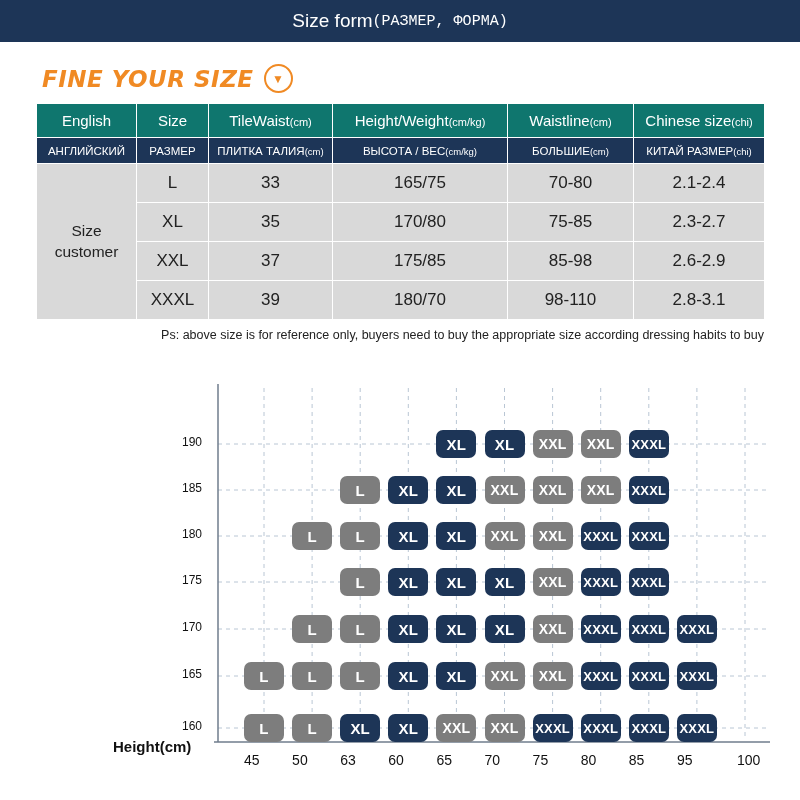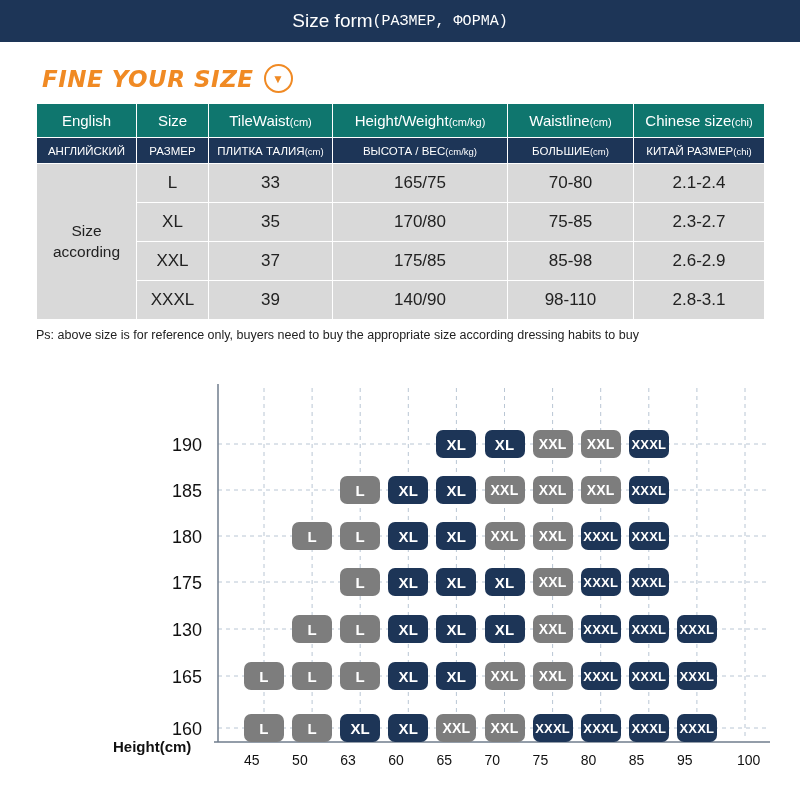--- a/index.html
+++ b/index.html
@@ -146,7 +146,7 @@
       <tr class="body">
         <td class="ref" rowspan="4">
           <div>Size</div>
-          <div>according</div>
+          <div>customer</div>
         </td>
         <td>L</td>
         <td>33</td>

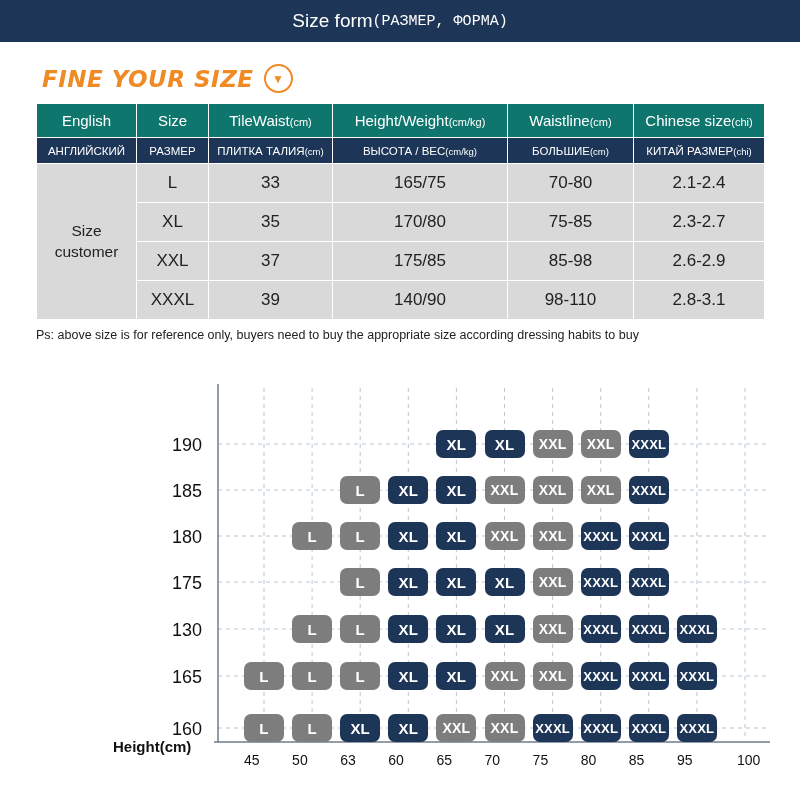--- a/index.html
+++ b/index.html
@@ -171,7 +171,7 @@
       <tr class="body">
         <td>XXXL</td>
         <td>39</td>
-        <td>140/90</td>
+        <td>180/70</td>
         <td>98-110</td>
         <td>2.8-3.1</td>
       </tr>

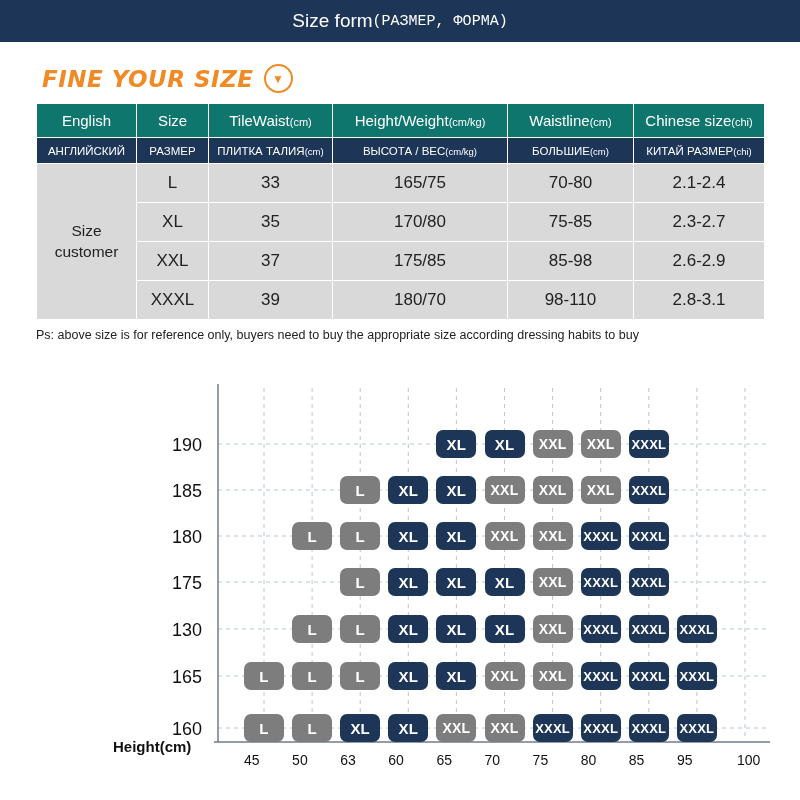--- a/index.html
+++ b/index.html
@@ -76,7 +76,7 @@
   
   .psnote{
     position:absolute;left:36px;top:326px;width:728px;
-    text-align:left;font-size:12.5px;line-height:1.5;color:#222;
+    text-align:right;font-size:12.5px;line-height:1.5;color:#222;
   }
 
   

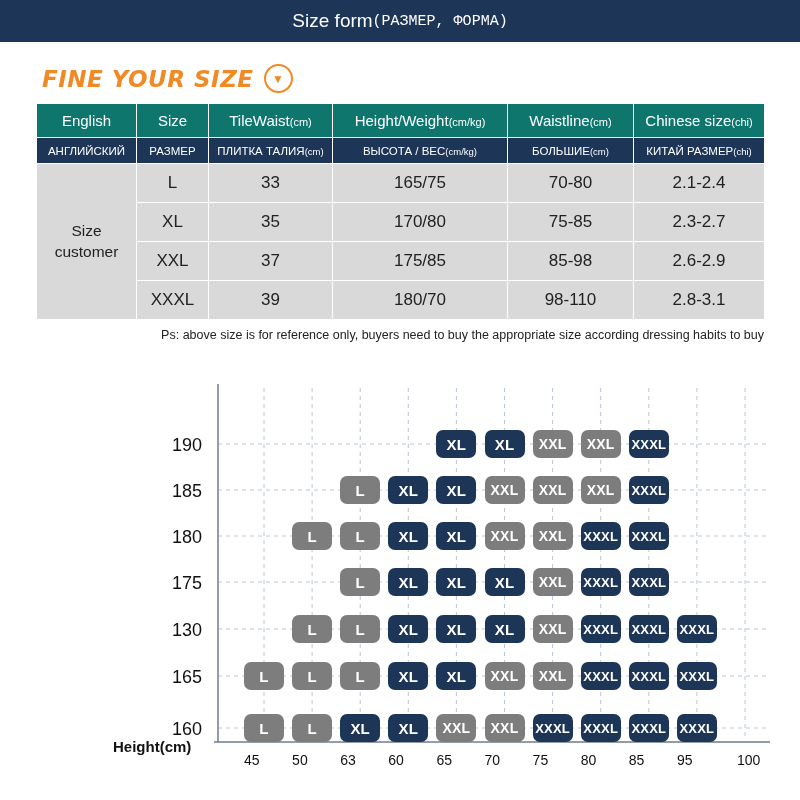--- a/index.html
+++ b/index.html
@@ -85,7 +85,7 @@
   .axis-label{
     position:absolute;font-weight:bold;font-size:15px;color:#111;
   }
-  .ylab{position:absolute;font-size:18px;color:#111;text-align:right;width:40px;}
+  .ylab{position:absolute;font-size:12px;color:#111;text-align:right;width:40px;}
   .xlab{position:absolute;font-size:14px;color:#111;text-align:left;width:40px;}
 
   .cell{

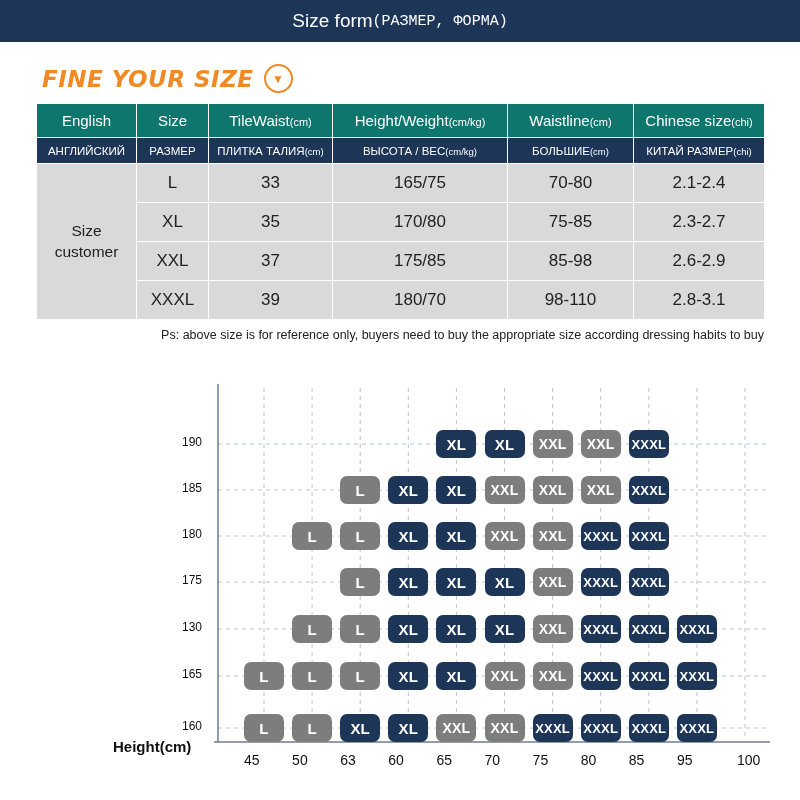--- a/index.html
+++ b/index.html
@@ -208,7 +208,7 @@
     <div id="chart-layer">
         <div class="ylab" style="left: 162px; top: 349px;">160</div>
         <div class="ylab" style="left: 162px; top: 297px;">165</div>
-        <div class="ylab" style="left: 162px; top: 250px;">130</div>
+        <div class="ylab" style="left: 162px; top: 250px;">170</div>
         <div class="ylab" style="left: 162px; top: 203px;">175</div>
         <div class="ylab" style="left: 162px; top: 157px;">180</div>
         <div class="ylab" style="left: 162px; top: 111px;">185</div>

